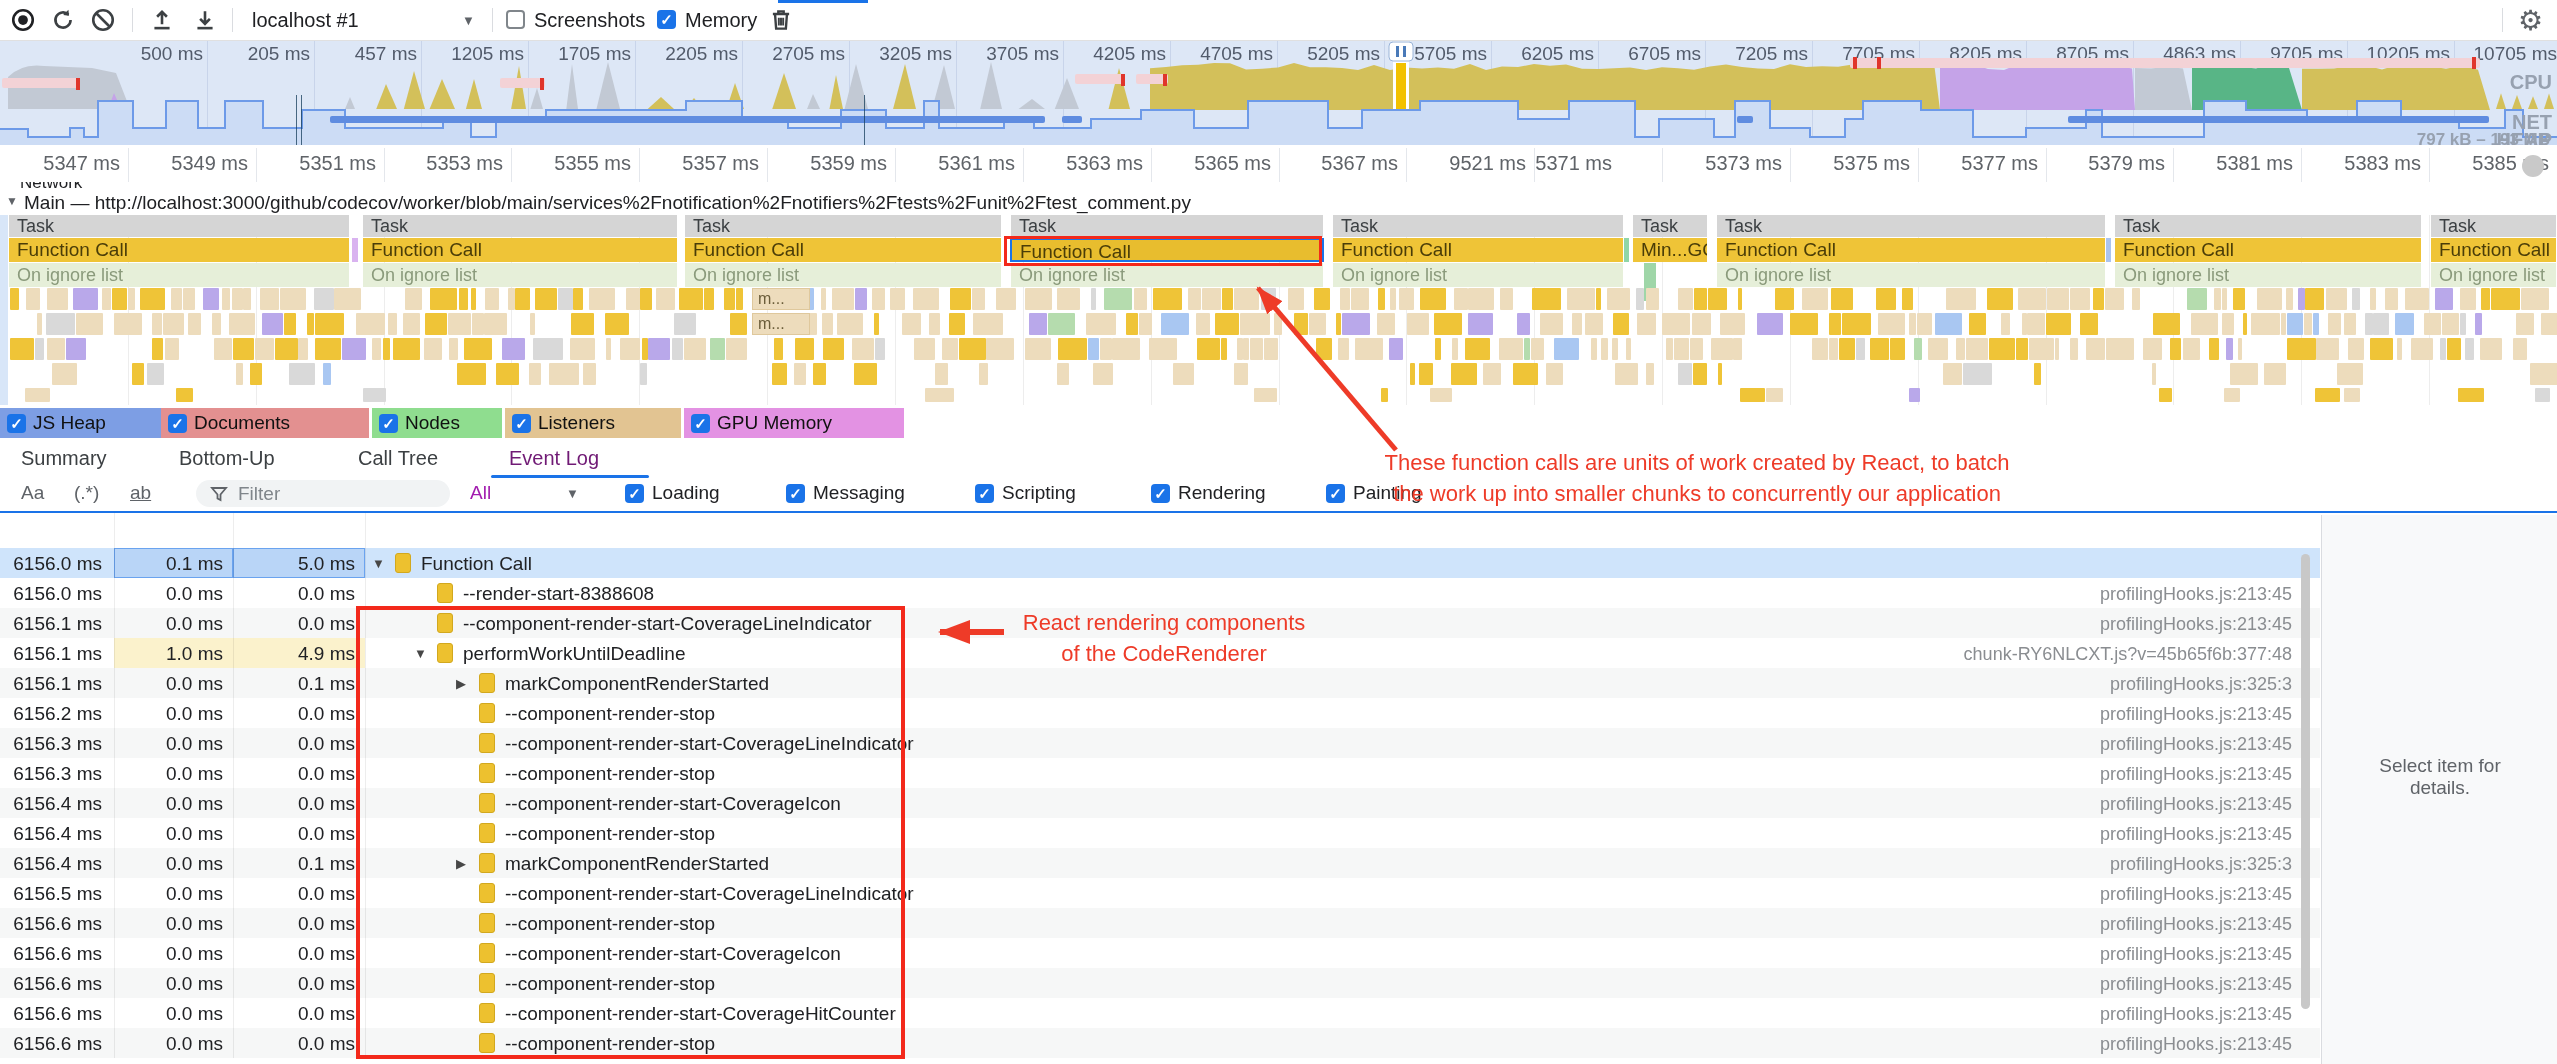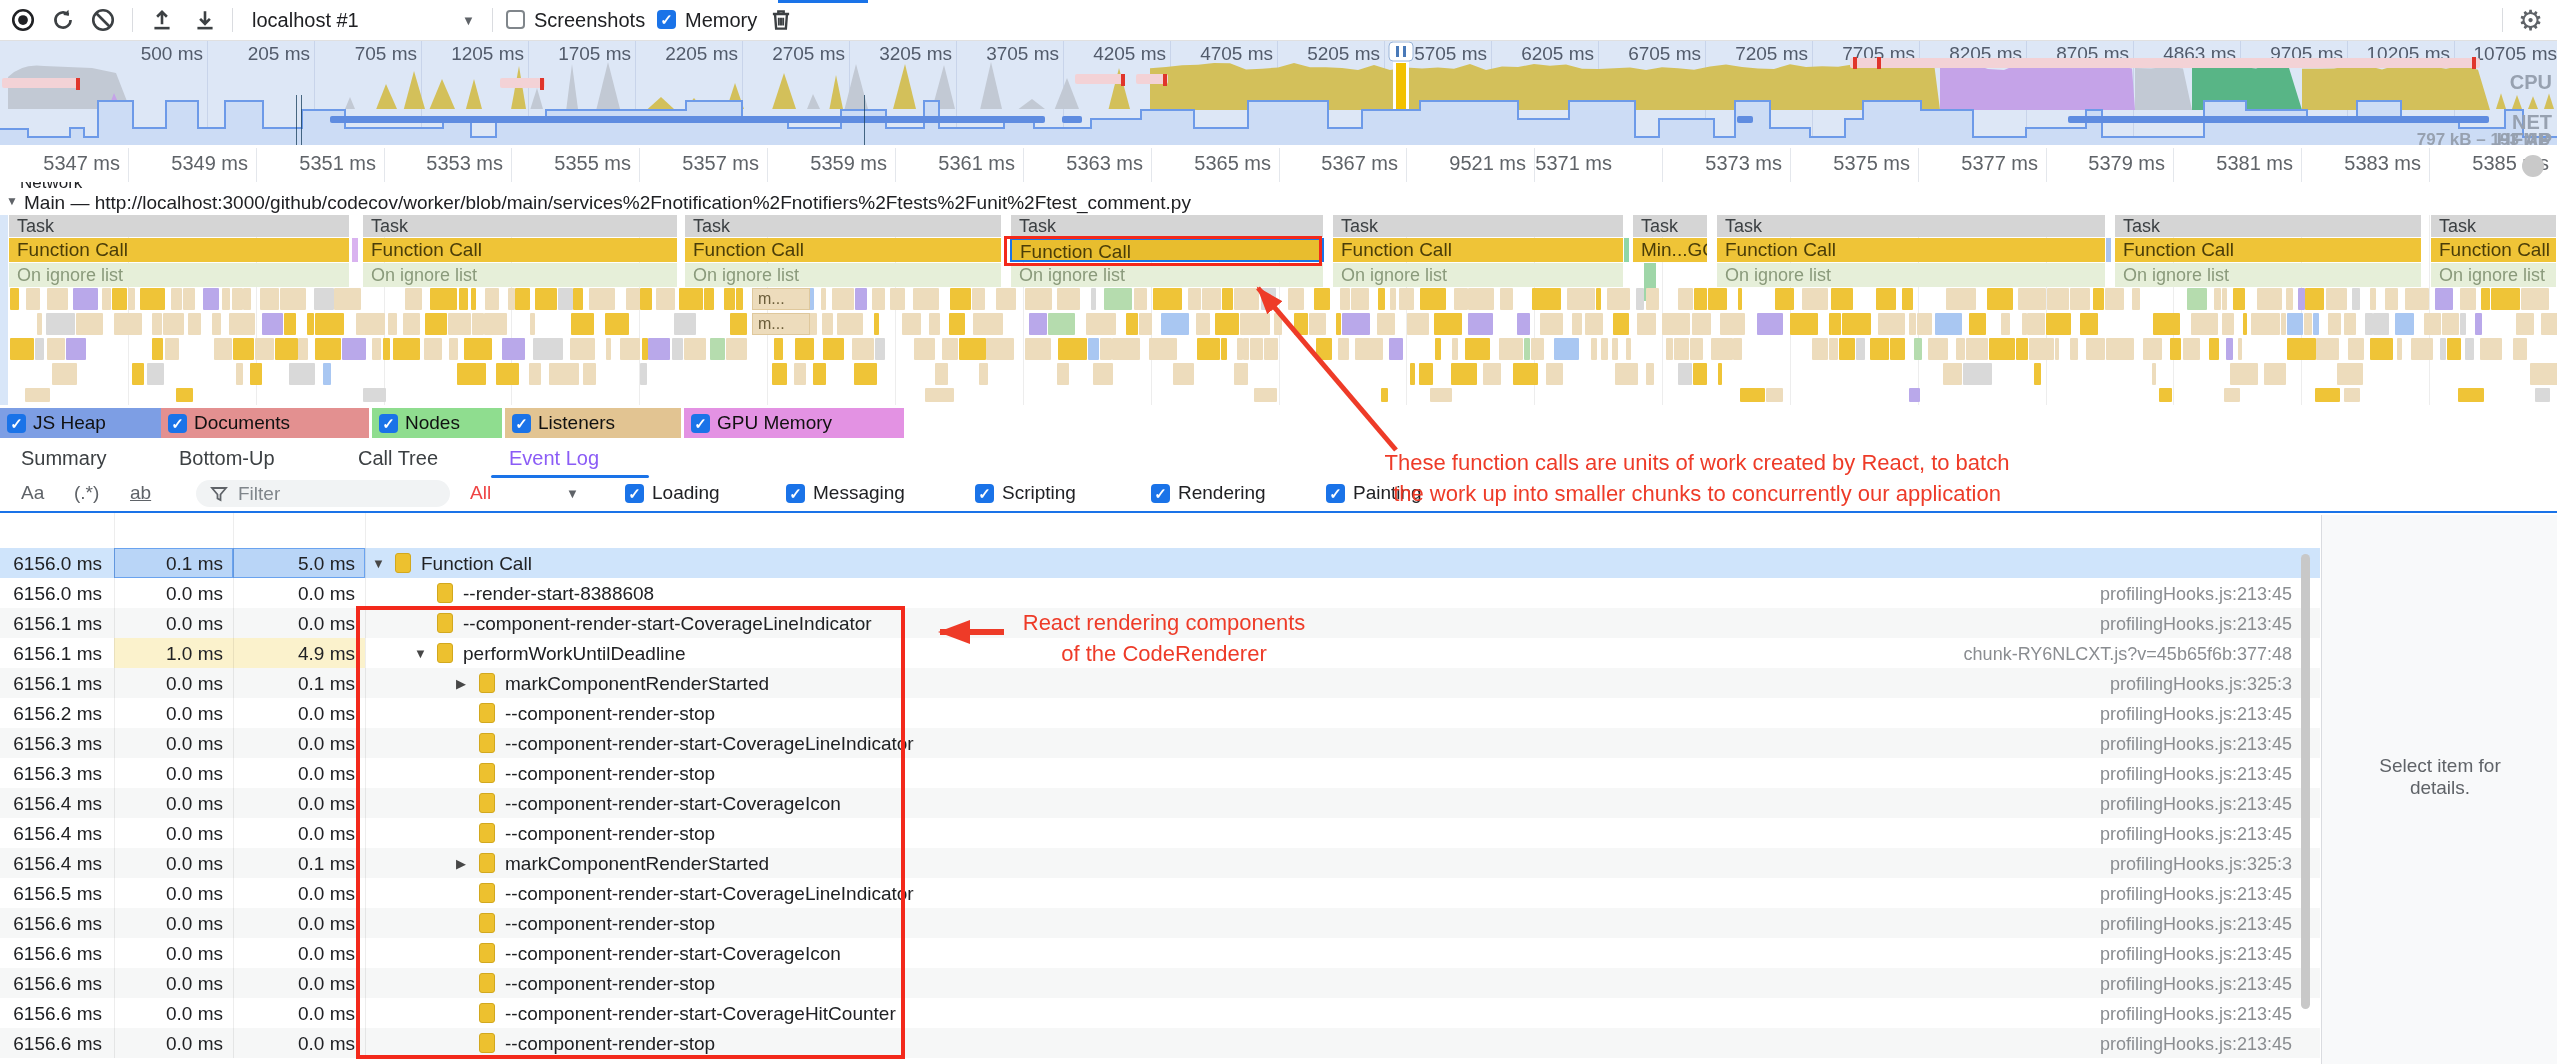--- a/index.html
+++ b/index.html
@@ -149,7 +149,7 @@
     <div id="ov-labels">
         <div class="ovlabel" style="left: 83px;">500 ms</div>
         <div class="ovlabel" style="left: 190px;">205 ms</div>
-        <div class="ovlabel" style="left: 297px;">705 ms</div>
+        <div class="ovlabel" style="left: 297px;">457 ms</div>
         <div class="ovlabel" style="left: 404px;">1205 ms</div>
         <div class="ovlabel" style="left: 511px;">1705 ms</div>
         <div class="ovlabel" style="left: 618px;">2205 ms</div>

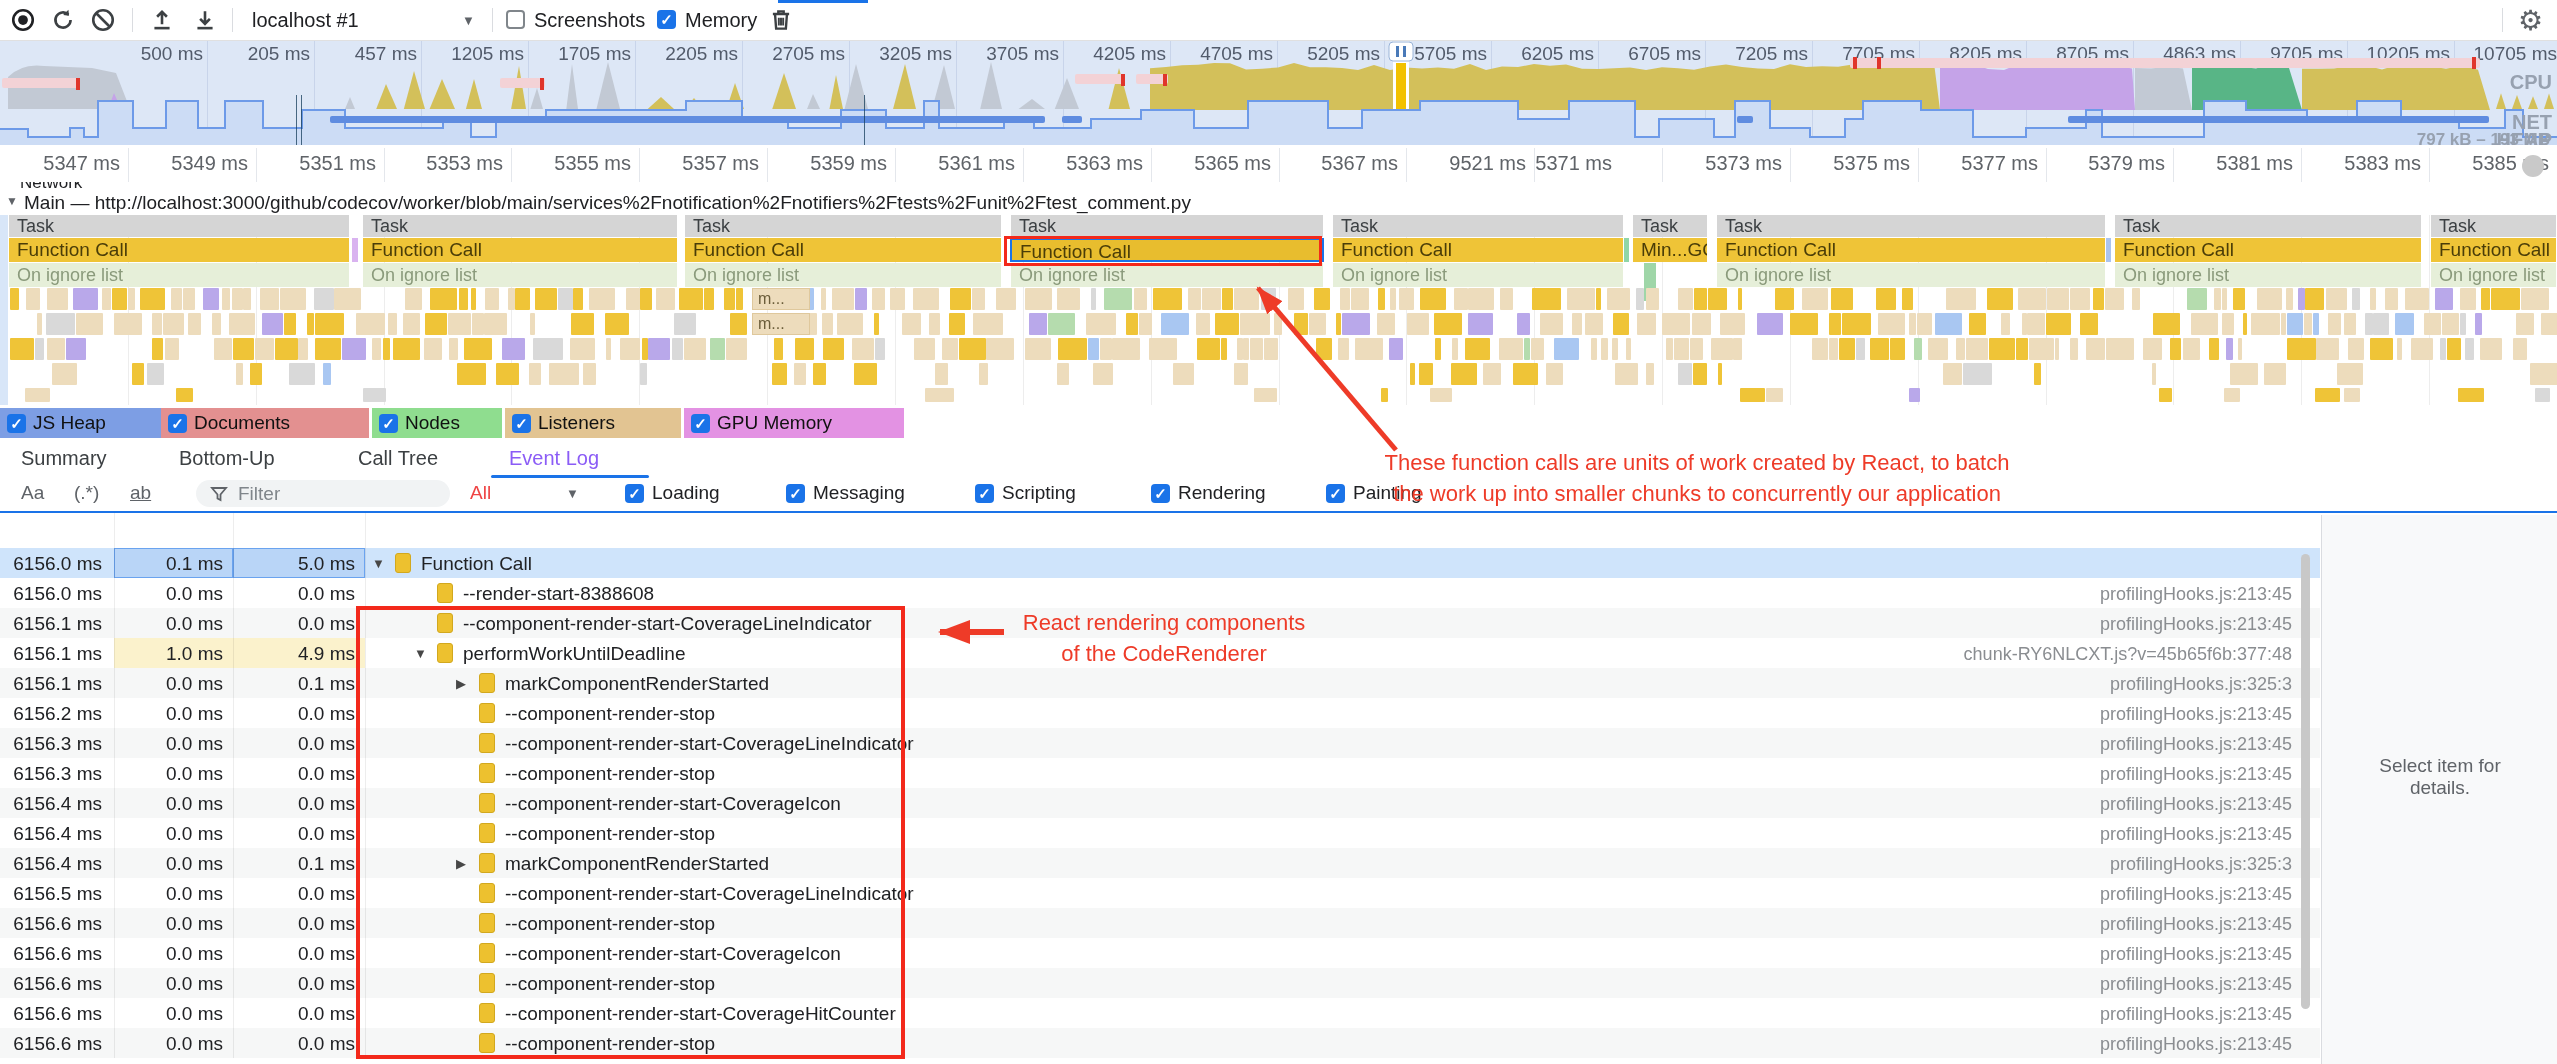--- a/index.html
+++ b/index.html
@@ -50,7 +50,7 @@
   .chip .lb{position:absolute;left:33px;top:4px;font-size:19px;color:#111;white-space:nowrap;}
   #tabs{left:0;top:439px;width:2557px;height:39px;background:#fff;border-bottom:1px solid #e4e6ea;}
   .tab{position:absolute;top:8px;font-size:20px;color:#3c4043;white-space:nowrap;}
-  .tab.active{color:#8b5cf6;}
+  .tab.active{color:#701a75;}
   #filterbar{left:0;top:478px;width:2557px;height:33px;background:#fff;}
   .fbtn{position:absolute;top:4px;font-size:19px;color:#5f6368;}
   #filter-pill{position:absolute;left:196px;top:2px;width:254px;height:27px;background:#f1f3f4;border-radius:14px;}

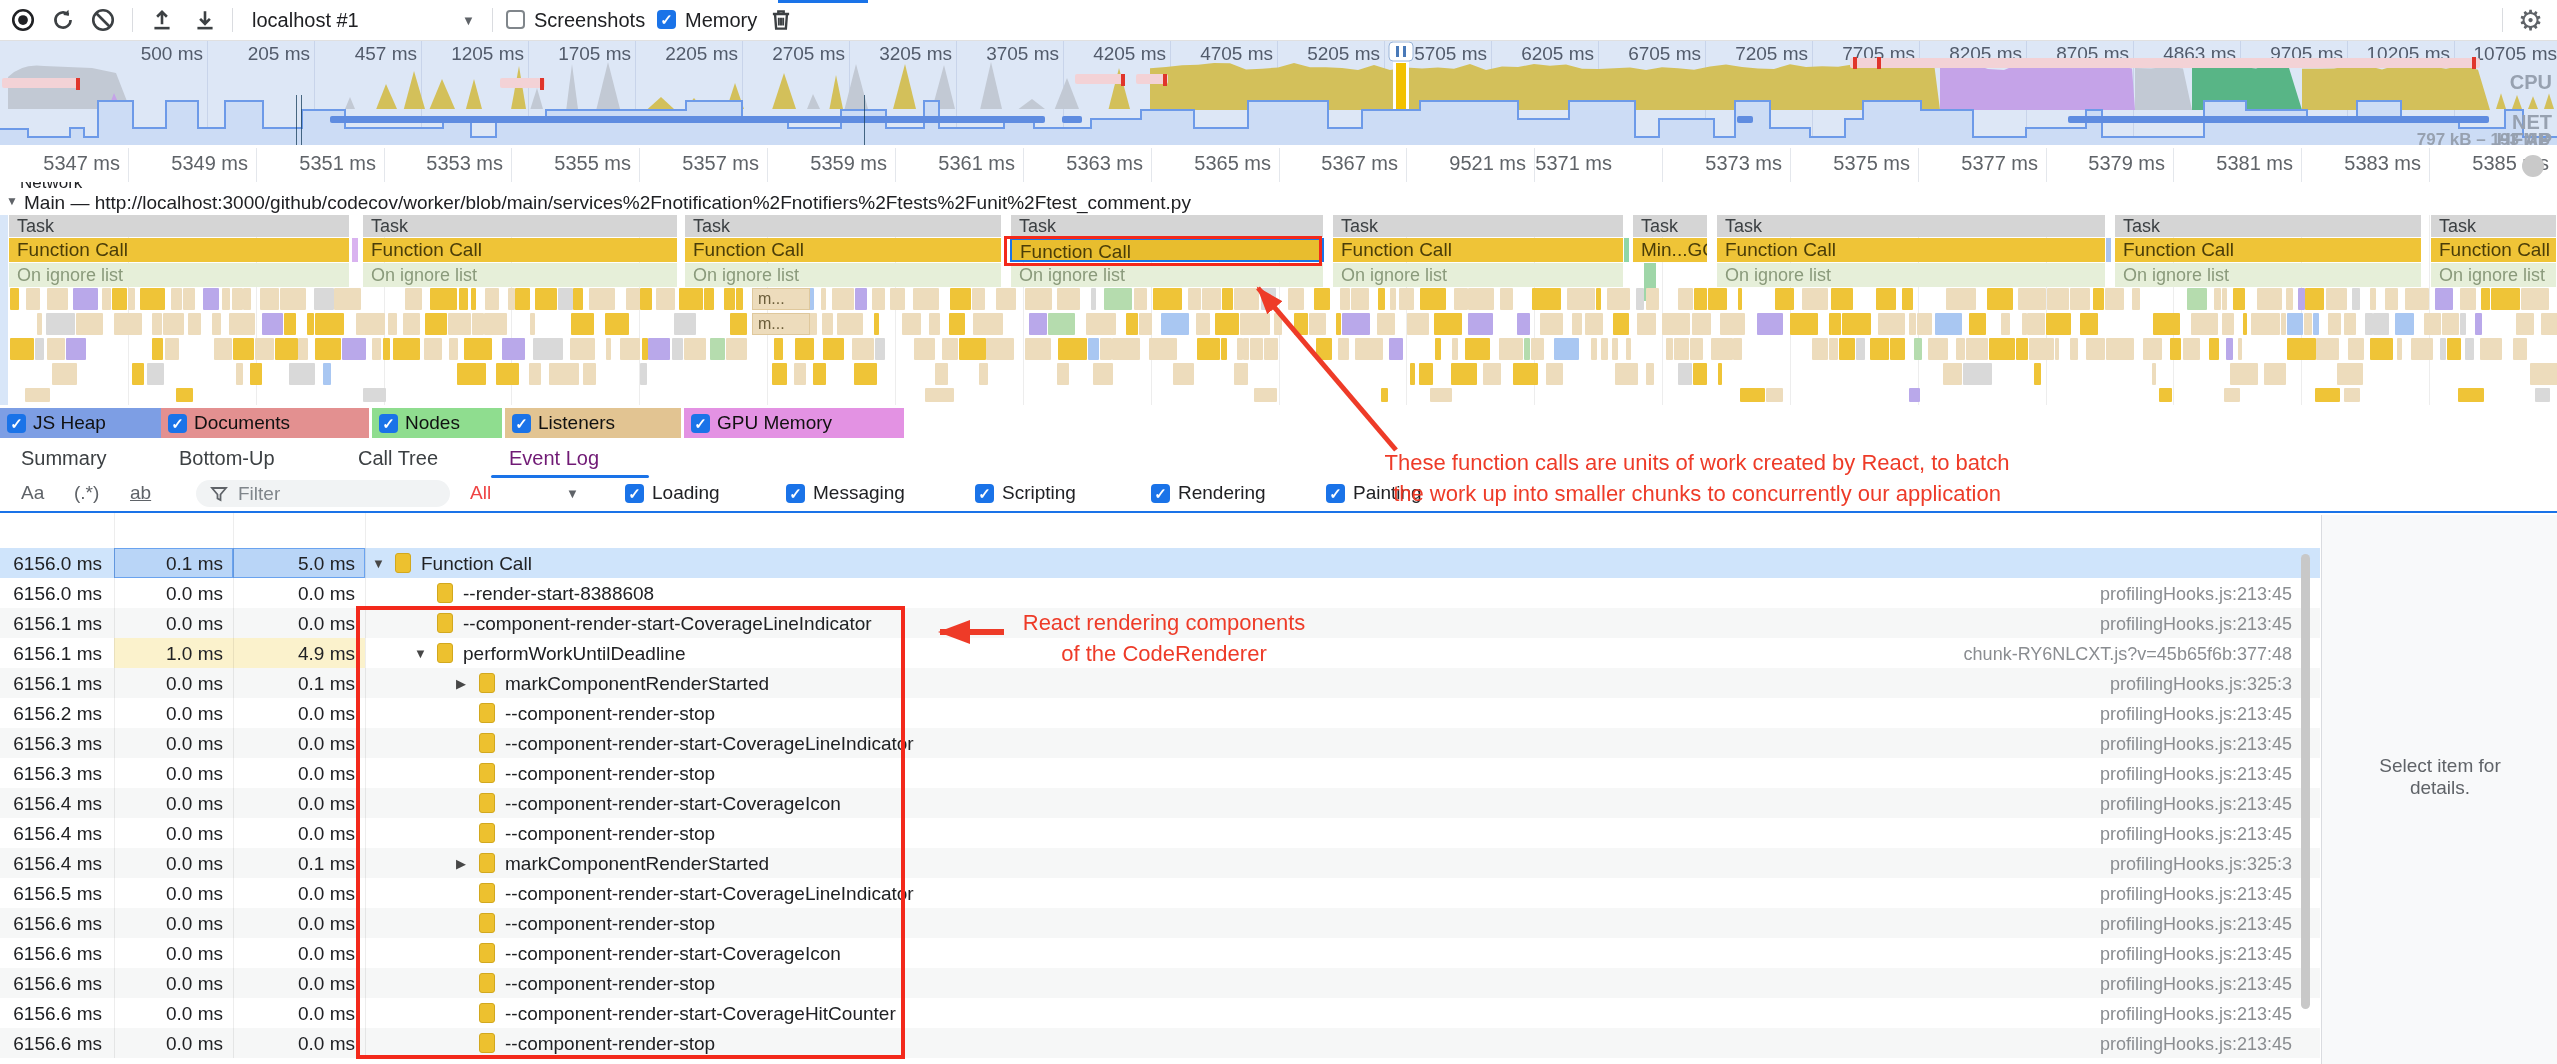--- a/index.html
+++ b/index.html
@@ -761,7 +761,7 @@
         </svg>
       <span class="ph">Filter</span>
     </div>
-    <div class="fbtn" style="left:470px;color:#ef4444">All</div>
+    <div class="fbtn" style="left:470px;color:#a21caf">All</div>
     <div class="fbtn" style="left:566px;top:8px;font-size:13px">▼</div>
     <div id="filter-types">
         <div class="cb on" style="left: 625px; top: 6px;">✓</div>

